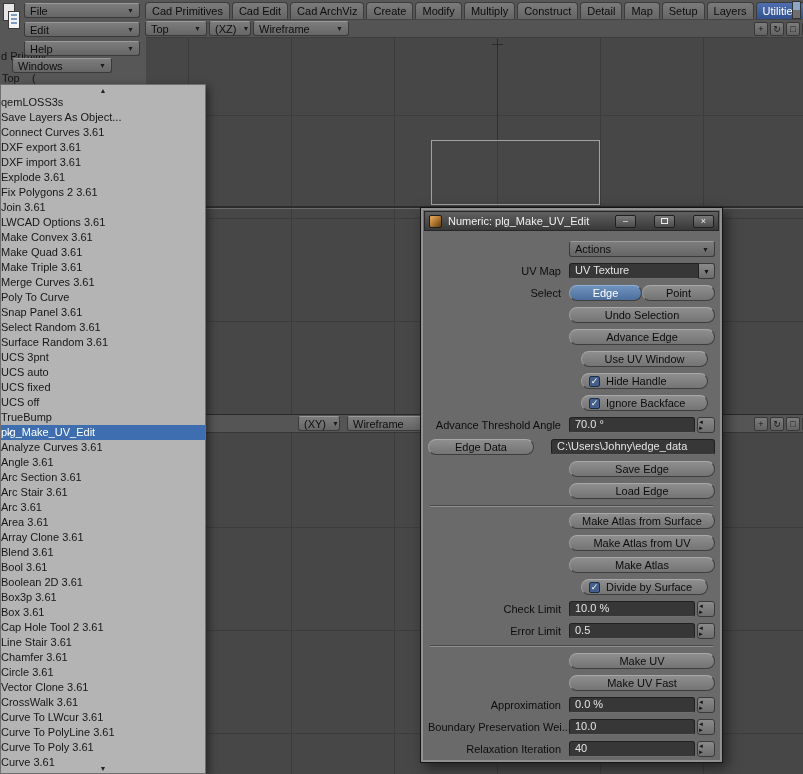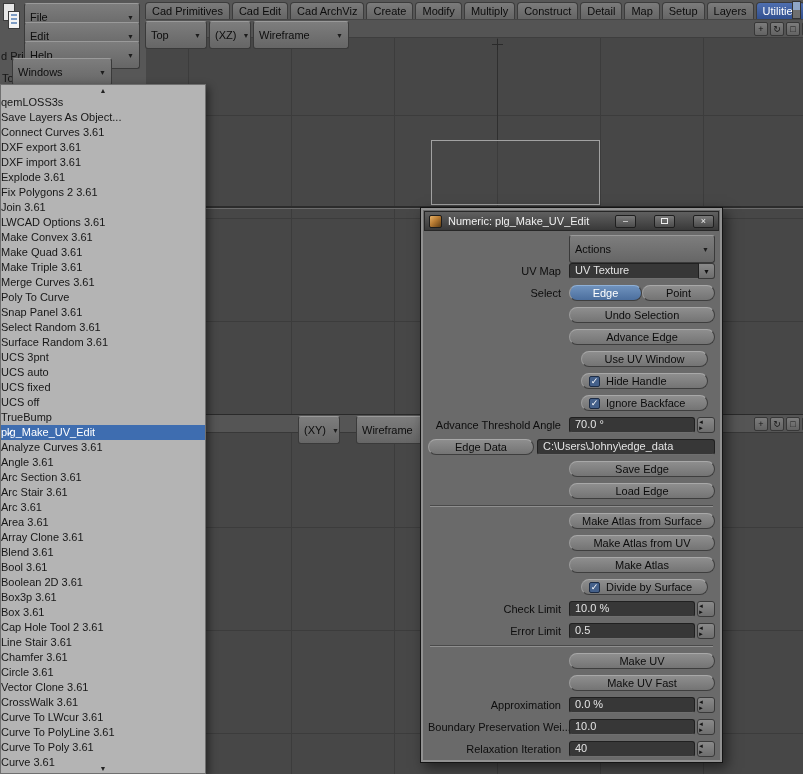--- a/index.html
+++ b/index.html
@@ -28,7 +28,7 @@
   .lwbtn{display:flex;align-items:center;justify-content:center;height:16px;
     background:linear-gradient(#8e8e8e,#747474);border:1px solid #3e3e3e;border-top-color:#a8a8a8;border-left-color:#9c9c9c;
     border-radius:8px;color:#0c0c0c;font-size:11px;white-space:nowrap;cursor:default}
-  .lwdrop{display:flex;align-items:center;height:15px;padding:13px 5px;
+  .lwdrop{display:flex;align-items:center;height:15px;padding:0 5px;
     background:linear-gradient(#7d7d7d,#666);border:1px solid #3a3a3a;border-top-color:#9a9a9a;
     border-radius:3px;color:#0d0d0d;white-space:nowrap}
   .lwdrop .caret{margin-left:auto;font-size:7px;color:#1c1c1c;padding-left:6px}

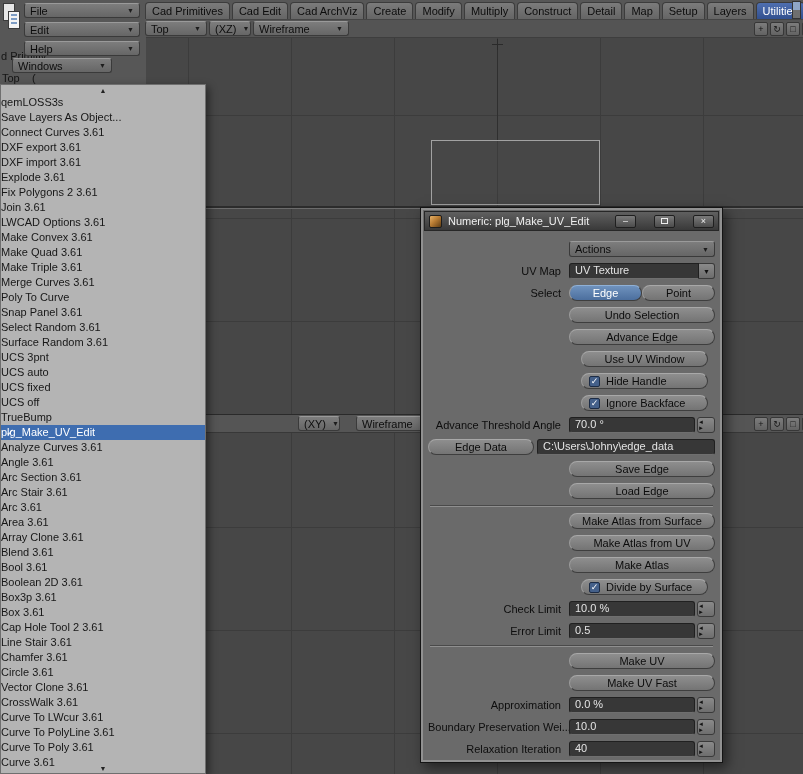--- a/index.html
+++ b/index.html
@@ -184,7 +184,7 @@
   </div>
 
   <div class="strip2"></div>
-  <div class="abs" style="left:298px;top:416px;display:flex;gap:16px;z-index:4">
+  <div class="abs" style="left:298px;top:416px;display:flex;gap:7px;z-index:4">
     <div class="lwdrop" style="width:42px">
       <span>(XY)</span>
       <span class="caret">▼</span>

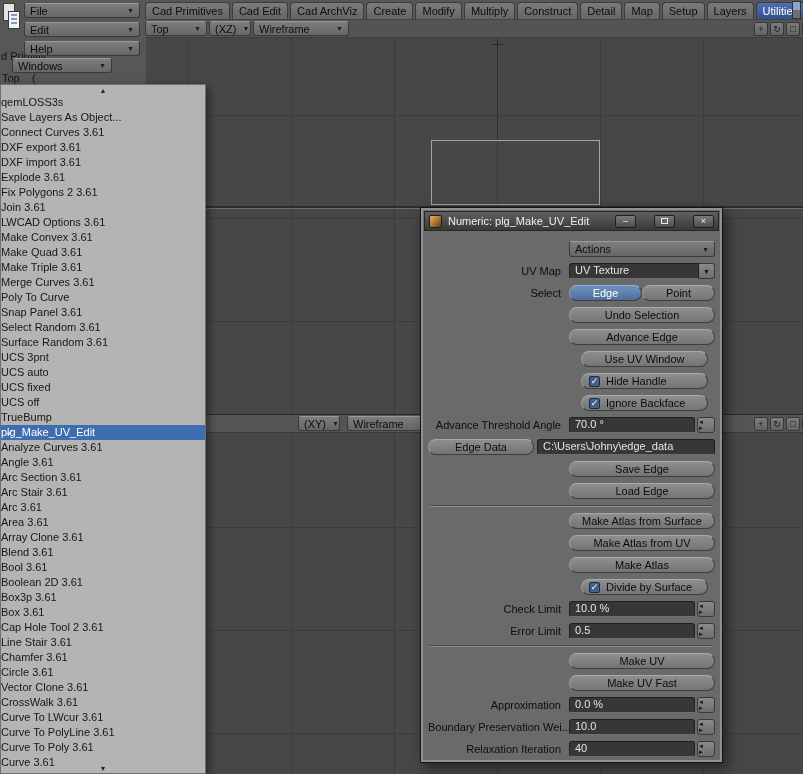--- a/index.html
+++ b/index.html
@@ -356,7 +356,7 @@
 
       <div class="drow">
         <div class="lwbtn" style="width:106px">Edge Data</div>
-        <div class="dfield" style="flex:1;margin-left:3px">
+        <div class="dfield" style="flex:1;margin-left:17px">
             <span>C:\Users\Johny\edge_data</span>
           </div>
       </div>

